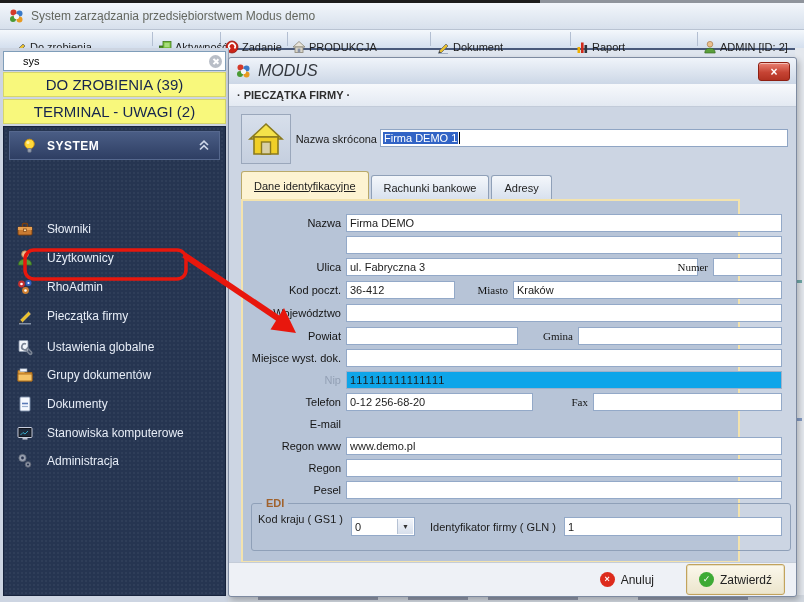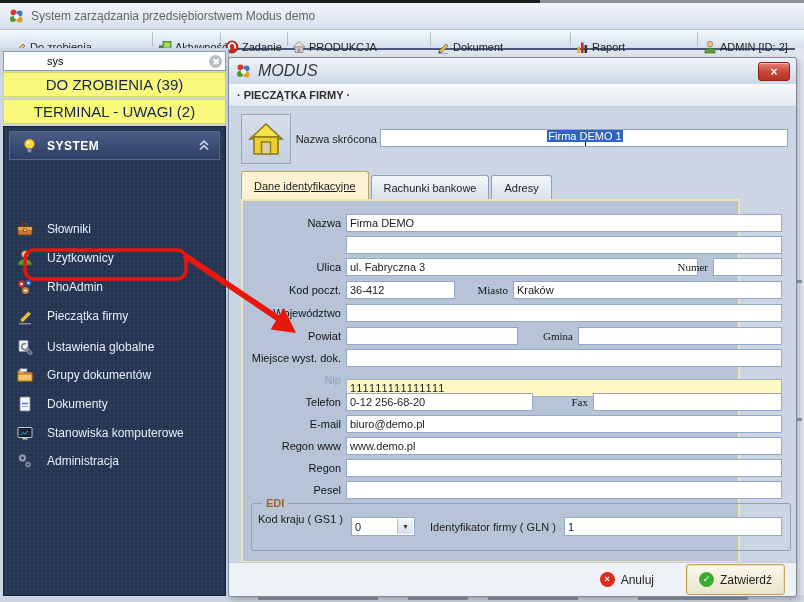--- a/index.html
+++ b/index.html
@@ -27,7 +27,7 @@
     border-right:1px solid #9aa5b6;}
   .search-wrap{position:absolute;left:3px;top:3px;width:221px;height:18px;background:#fff;
     border:1px solid #7f9db9;display:flex;align-items:center;}
-  .search-text{flex:1;padding-left:3px;font-size:11px;color:#000;margin-left:40px;}
+  .search-text{flex:1;padding-left:19px;font-size:11px;color:#000;}
   .search-clear{width:13px;height:13px;border-radius:50%;background:#b9bec7;margin-right:3px;
     position:relative;flex:0 0 auto;}
   .search-clear::before,.search-clear::after{content:"";position:absolute;left:6px;top:3px;

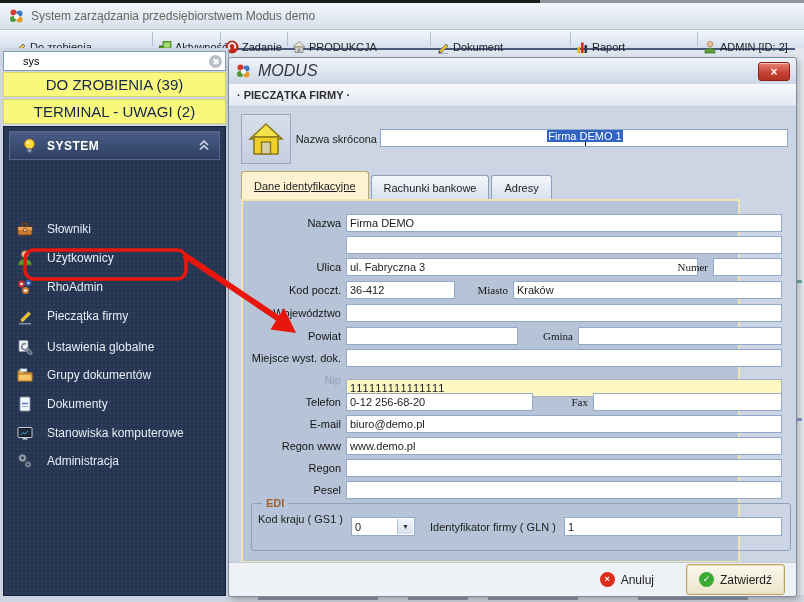--- a/index.html
+++ b/index.html
@@ -76,7 +76,7 @@
   .shortname-label{position:absolute;left:66px;top:72px;width:82px;height:18px;display:flex;
     align-items:center;justify-content:flex-end;}
   .shortname-input{position:absolute;left:151px;top:71px;width:408px;height:18px;background:#fff;
-    border:1px solid #8fa5c4;display:flex;align-items:center;padding-left:2px;box-sizing:border-box;flex-direction:column;}
+    border:1px solid #8fa5c4;display:flex;align-items:center;padding-left:2px;box-sizing:border-box;}
   .shortname-input .sel{background:#3163c5;color:#fff;padding:0 1px;}
   .caret{display:inline-block;width:1px;height:12px;background:#000;margin-left:1px;}
   

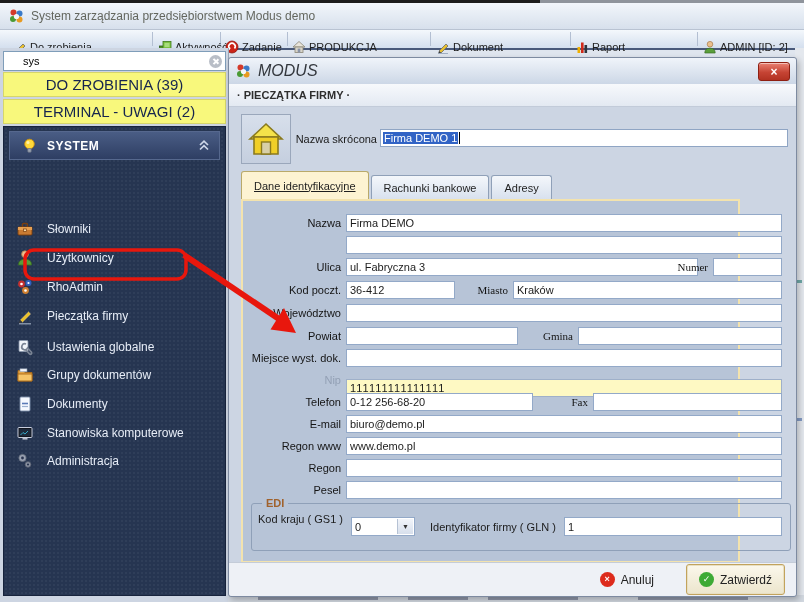--- a/index.html
+++ b/index.html
@@ -94,7 +94,7 @@
   .finput{position:absolute;top:0;height:18px;background:#fff;border:1px solid #93a9c8;
     box-sizing:border-box;display:flex;align-items:center;padding-left:3px;overflow:hidden;
     white-space:nowrap;}
-  .finput.dis{background:#fef9c3;border-color:#9fb0c9;letter-spacing:1px;margin-top:8px;}
+  .finput.dis{background:#0ea5e9;border-color:#9fb0c9;letter-spacing:1px;}
   .sublabel{position:absolute;top:0;height:18px;display:flex;align-items:center;
     justify-content:flex-end;color:#141414;font-family:Liberation Serif, serif;}
   

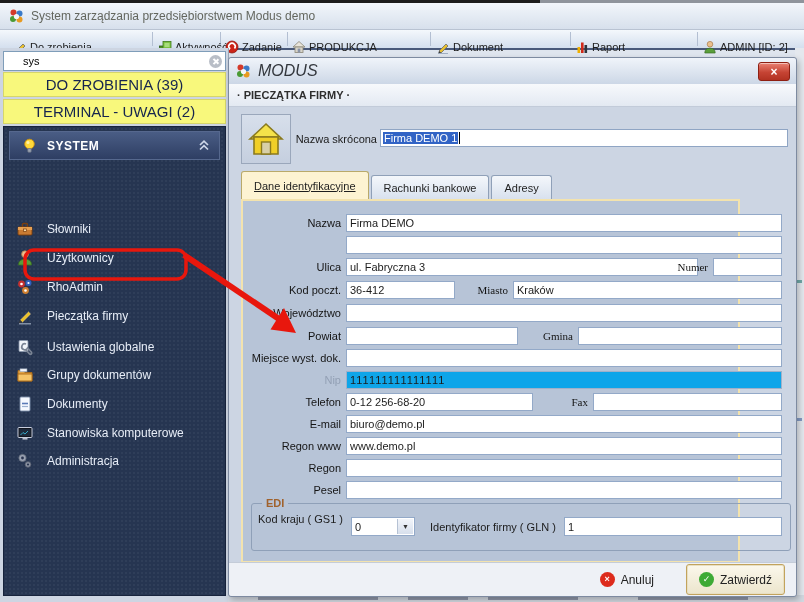--- a/index.html
+++ b/index.html
@@ -440,7 +440,6 @@
 
       <div class="frow" style="top:214px">
         <span class="flabel">E-mail</span>
-        <div class="finput" style="left:103px;width:436px">biuro@demo.pl</div>
       </div>
 
       <div class="frow" style="top:236px">

